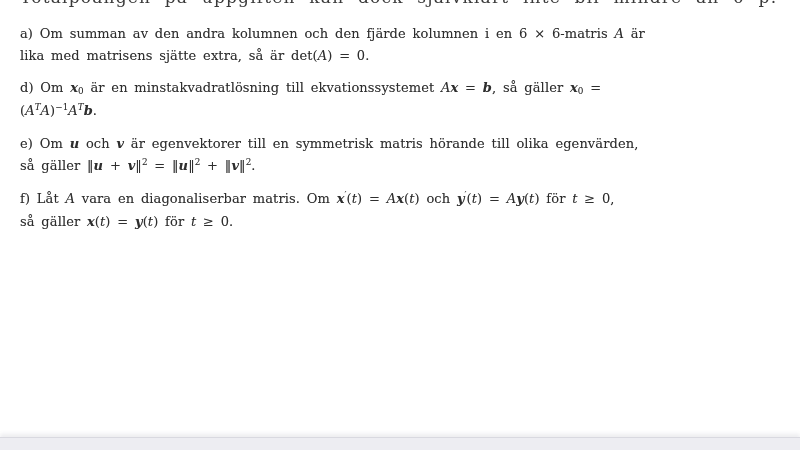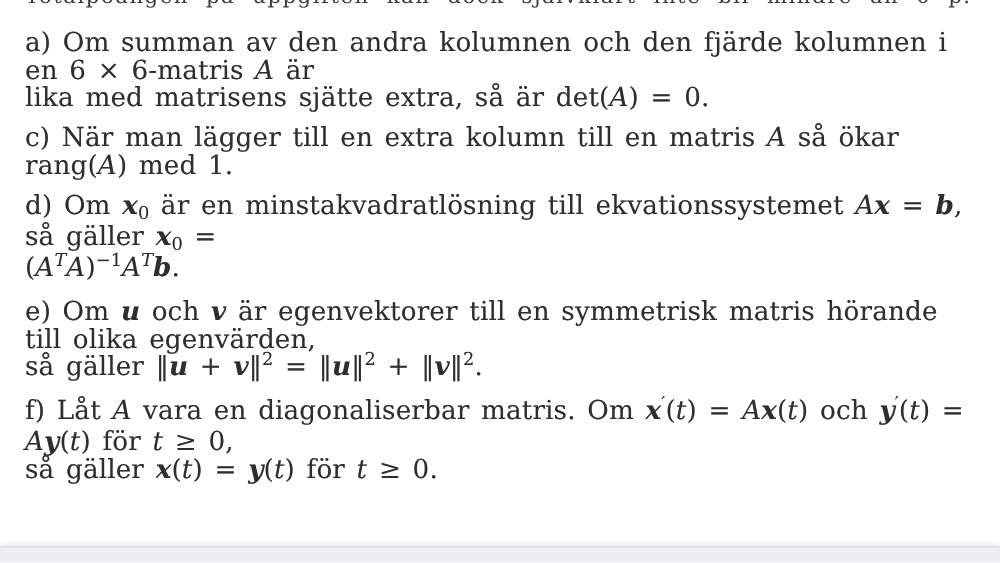--- a/index.html
+++ b/index.html
@@ -40,7 +40,7 @@
   }
   .stmt {
     margin: 0 0 10px 0;
-    font-size: 21px;
+    font-size: 13px;
     line-height: 22px;
     letter-spacing: 0.1px;
     word-spacing: 2.5px;

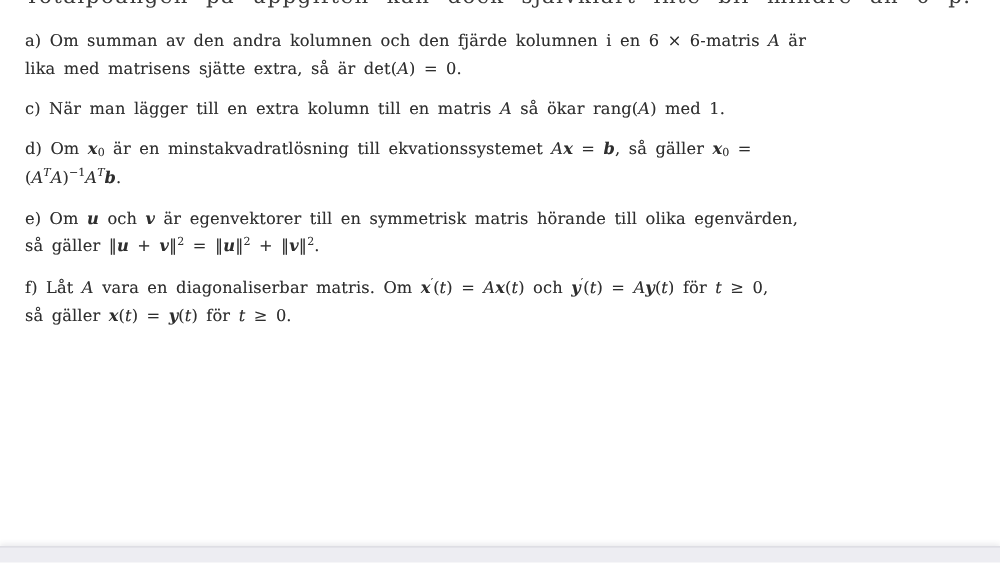--- a/index.html
+++ b/index.html
@@ -79,7 +79,6 @@
   <p class="stmt first"><span class="seg-r">a) Om summan av den andra kolumnen och den fjärde kolumnen i en 6 × 6-matris </span><span class="seg-i">A</span><span class="seg-r"> är</span><br><span class="seg-r">lika med matrisens sjätte extra, så är det(</span><span class="seg-i">A</span><span class="seg-r">) = 0.</span></p>
 
 
-  <p class="stmt"><span class="seg-r">c) När man lägger till en extra kolumn till en matris </span><span class="seg-i">A</span><span class="seg-r"> så ökar rang(</span><span class="seg-i">A</span><span class="seg-r">) med 1.</span></p>
 
   <p class="stmt"><span class="seg-r">d) Om </span><span class="seg-b">x</span><span class="seg-sub">0</span><span class="seg-r"> är en minstakvadratlösning till ekvationssystemet </span><span class="seg-i">A</span><span class="seg-b">x</span><span class="seg-r"> = </span><span class="seg-b">b</span><span class="seg-r">, så gäller </span><span class="seg-b">x</span><span class="seg-sub">0</span><span class="seg-r"> =</span><br><span class="seg-r">(</span><span class="seg-i">A</span><span class="seg-supi">T</span><span class="seg-i">A</span><span class="seg-r">)</span><span class="seg-sup">−1</span><span class="seg-i">A</span><span class="seg-supi">T</span><span class="seg-b">b</span><span class="seg-r">.</span></p>
 

